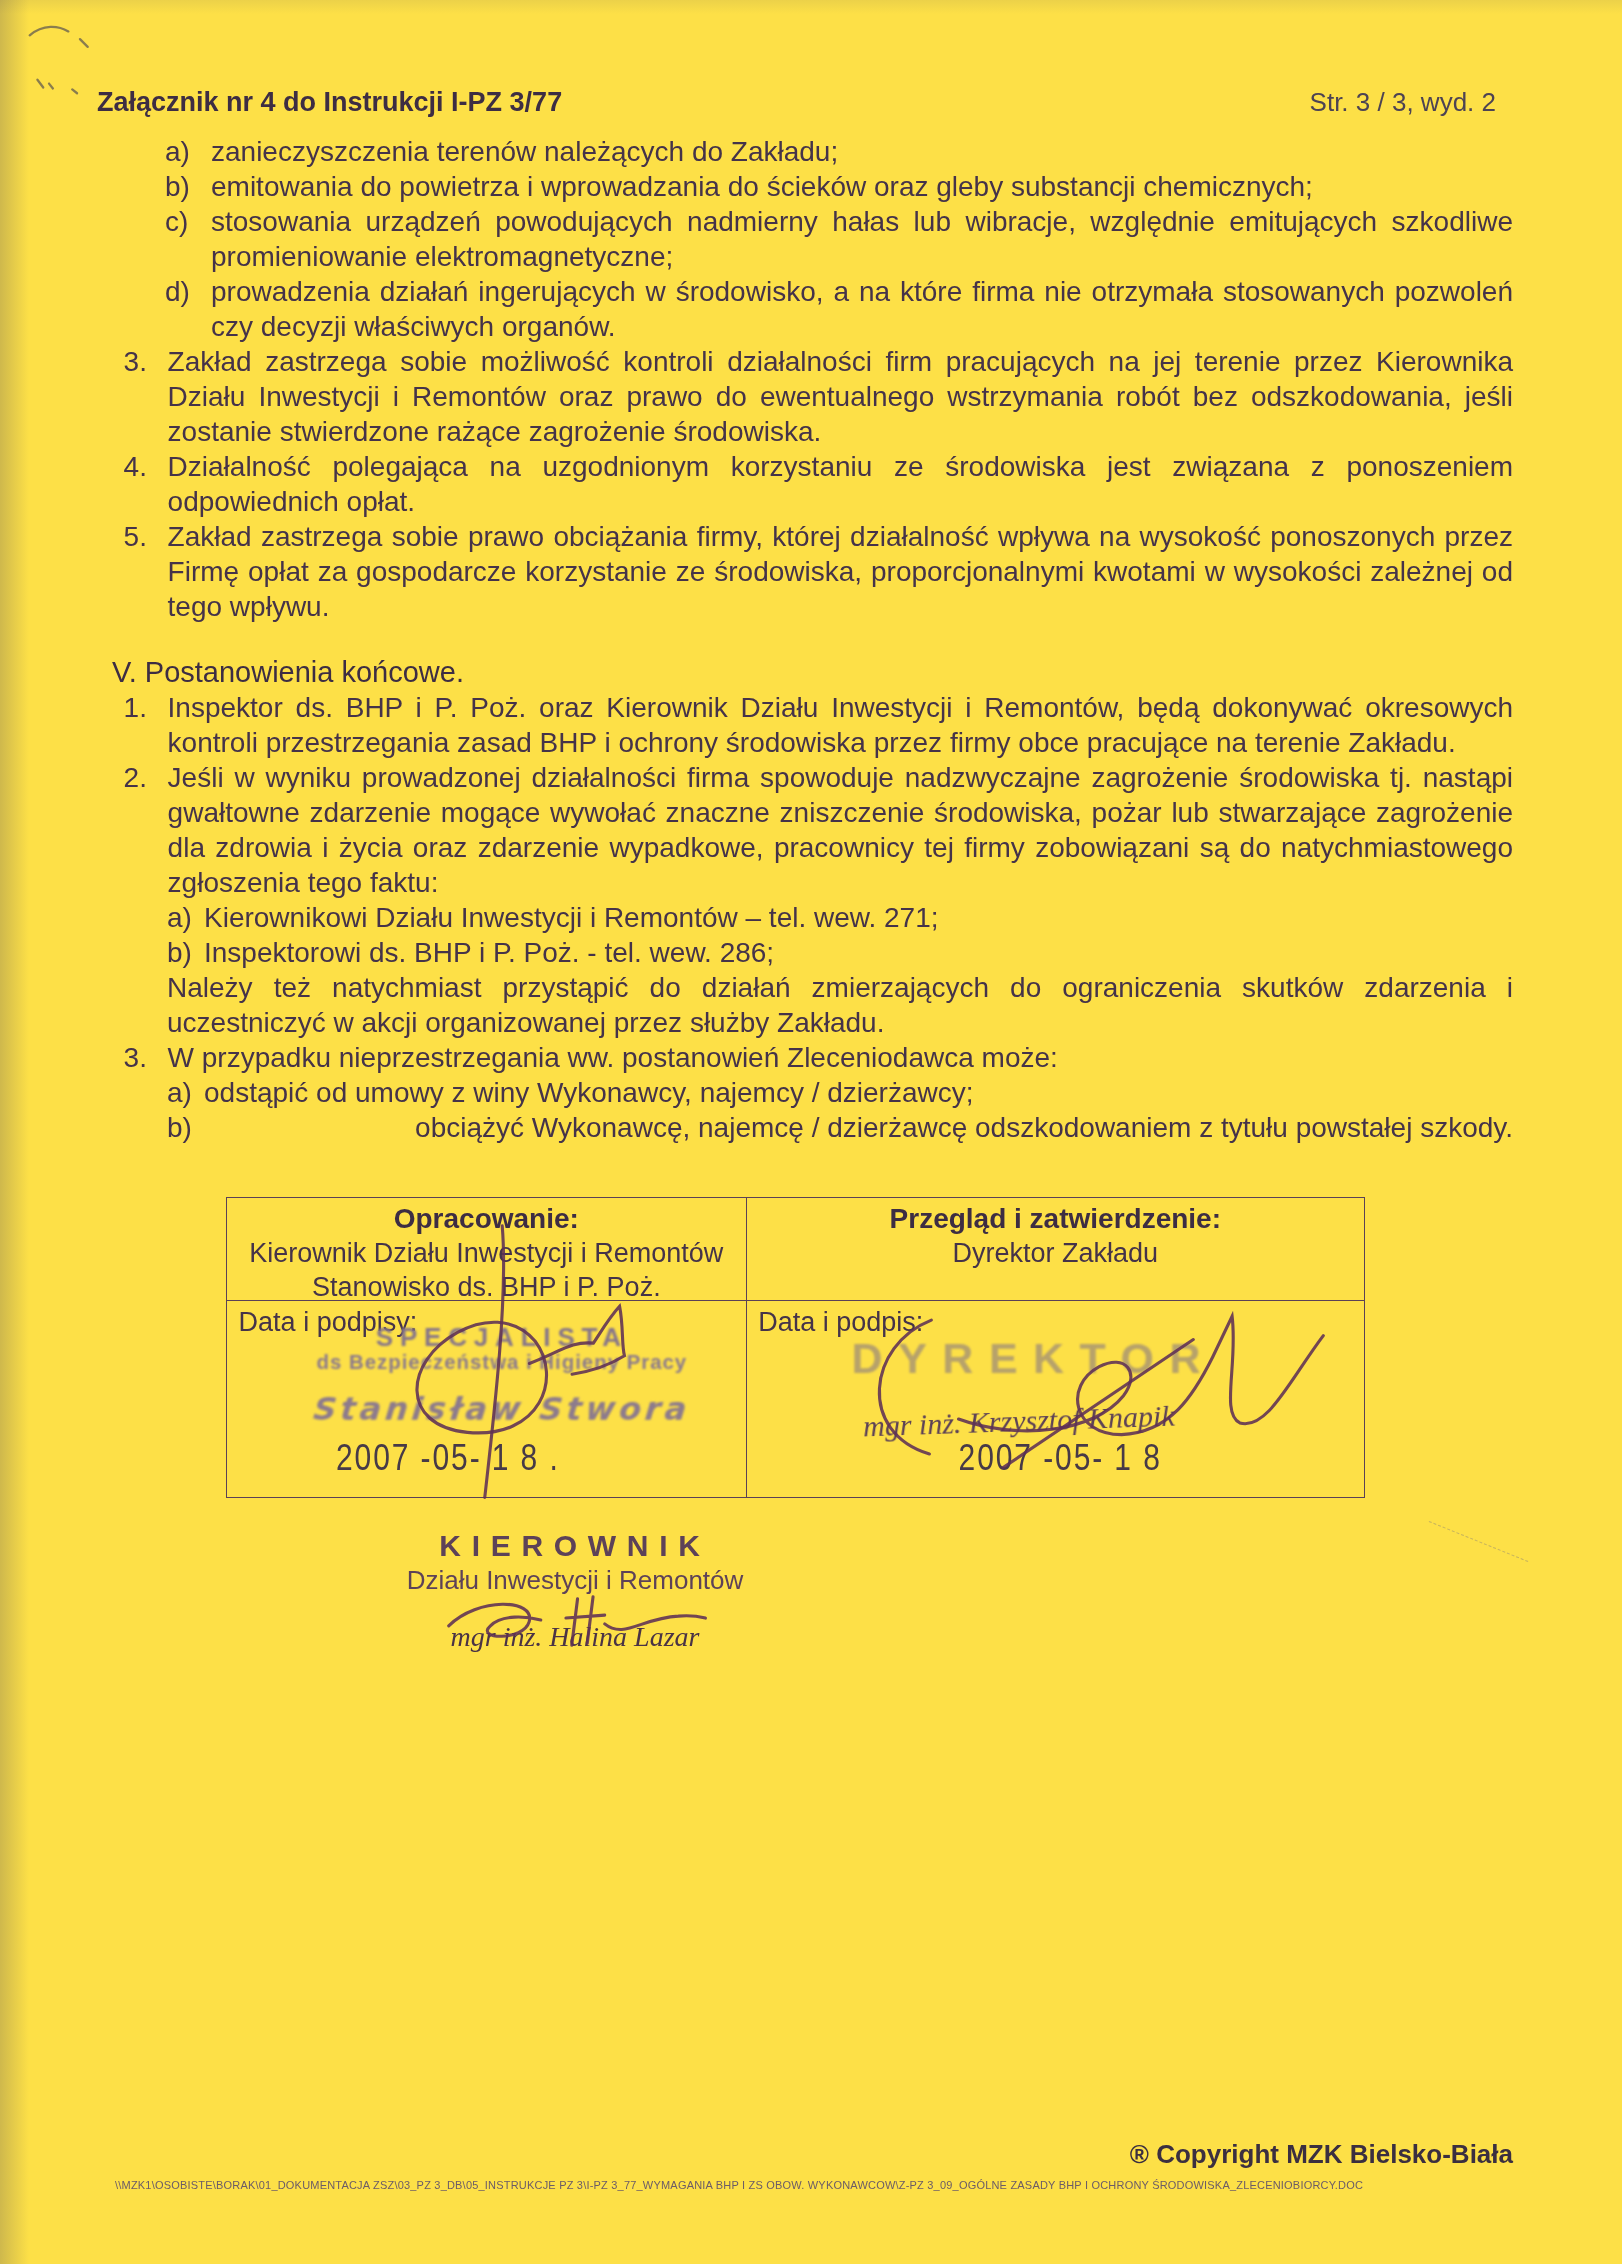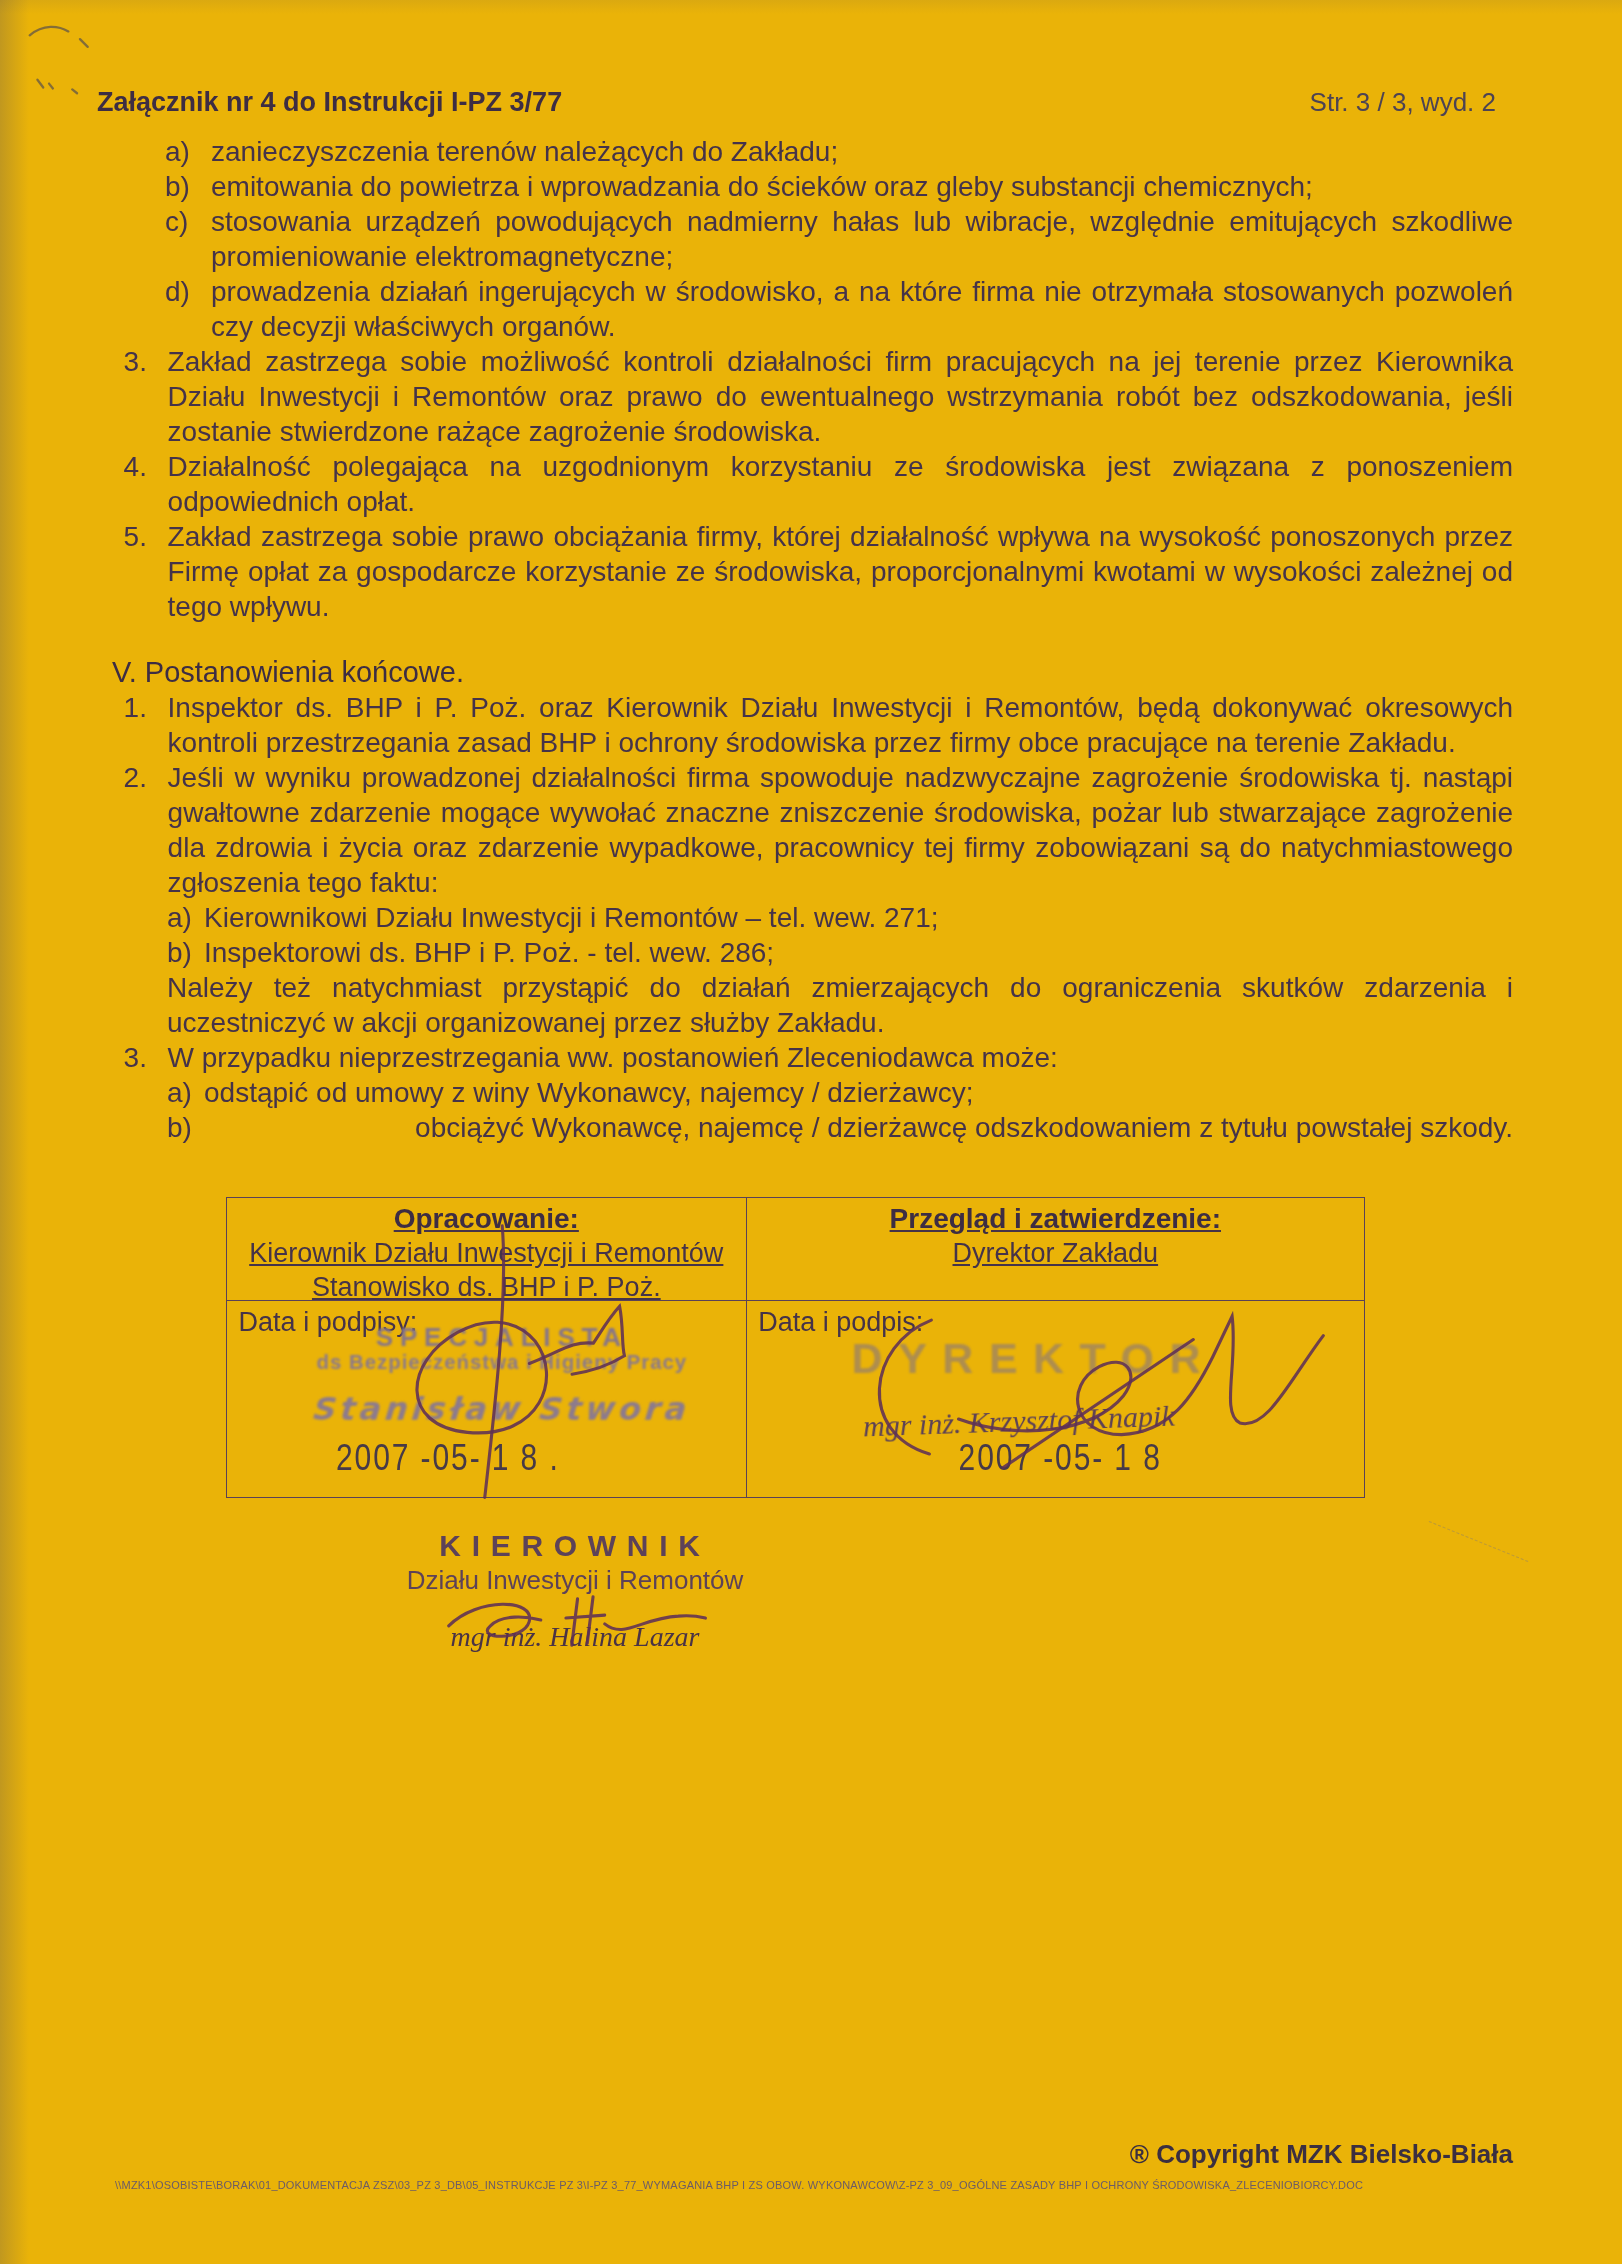--- a/index.html
+++ b/index.html
@@ -5,7 +5,7 @@
   html,body{margin:0;padding:0;background:#c9c7c3;}
   .page{
     position:relative;width:1622px;height:2265px;margin:0 auto;
-    background:#eab308;overflow:hidden;
+    background:#fde047;overflow:hidden;
     font-family:"Liberation Sans",sans-serif;color:#453349;
   }
   .page::before{ 

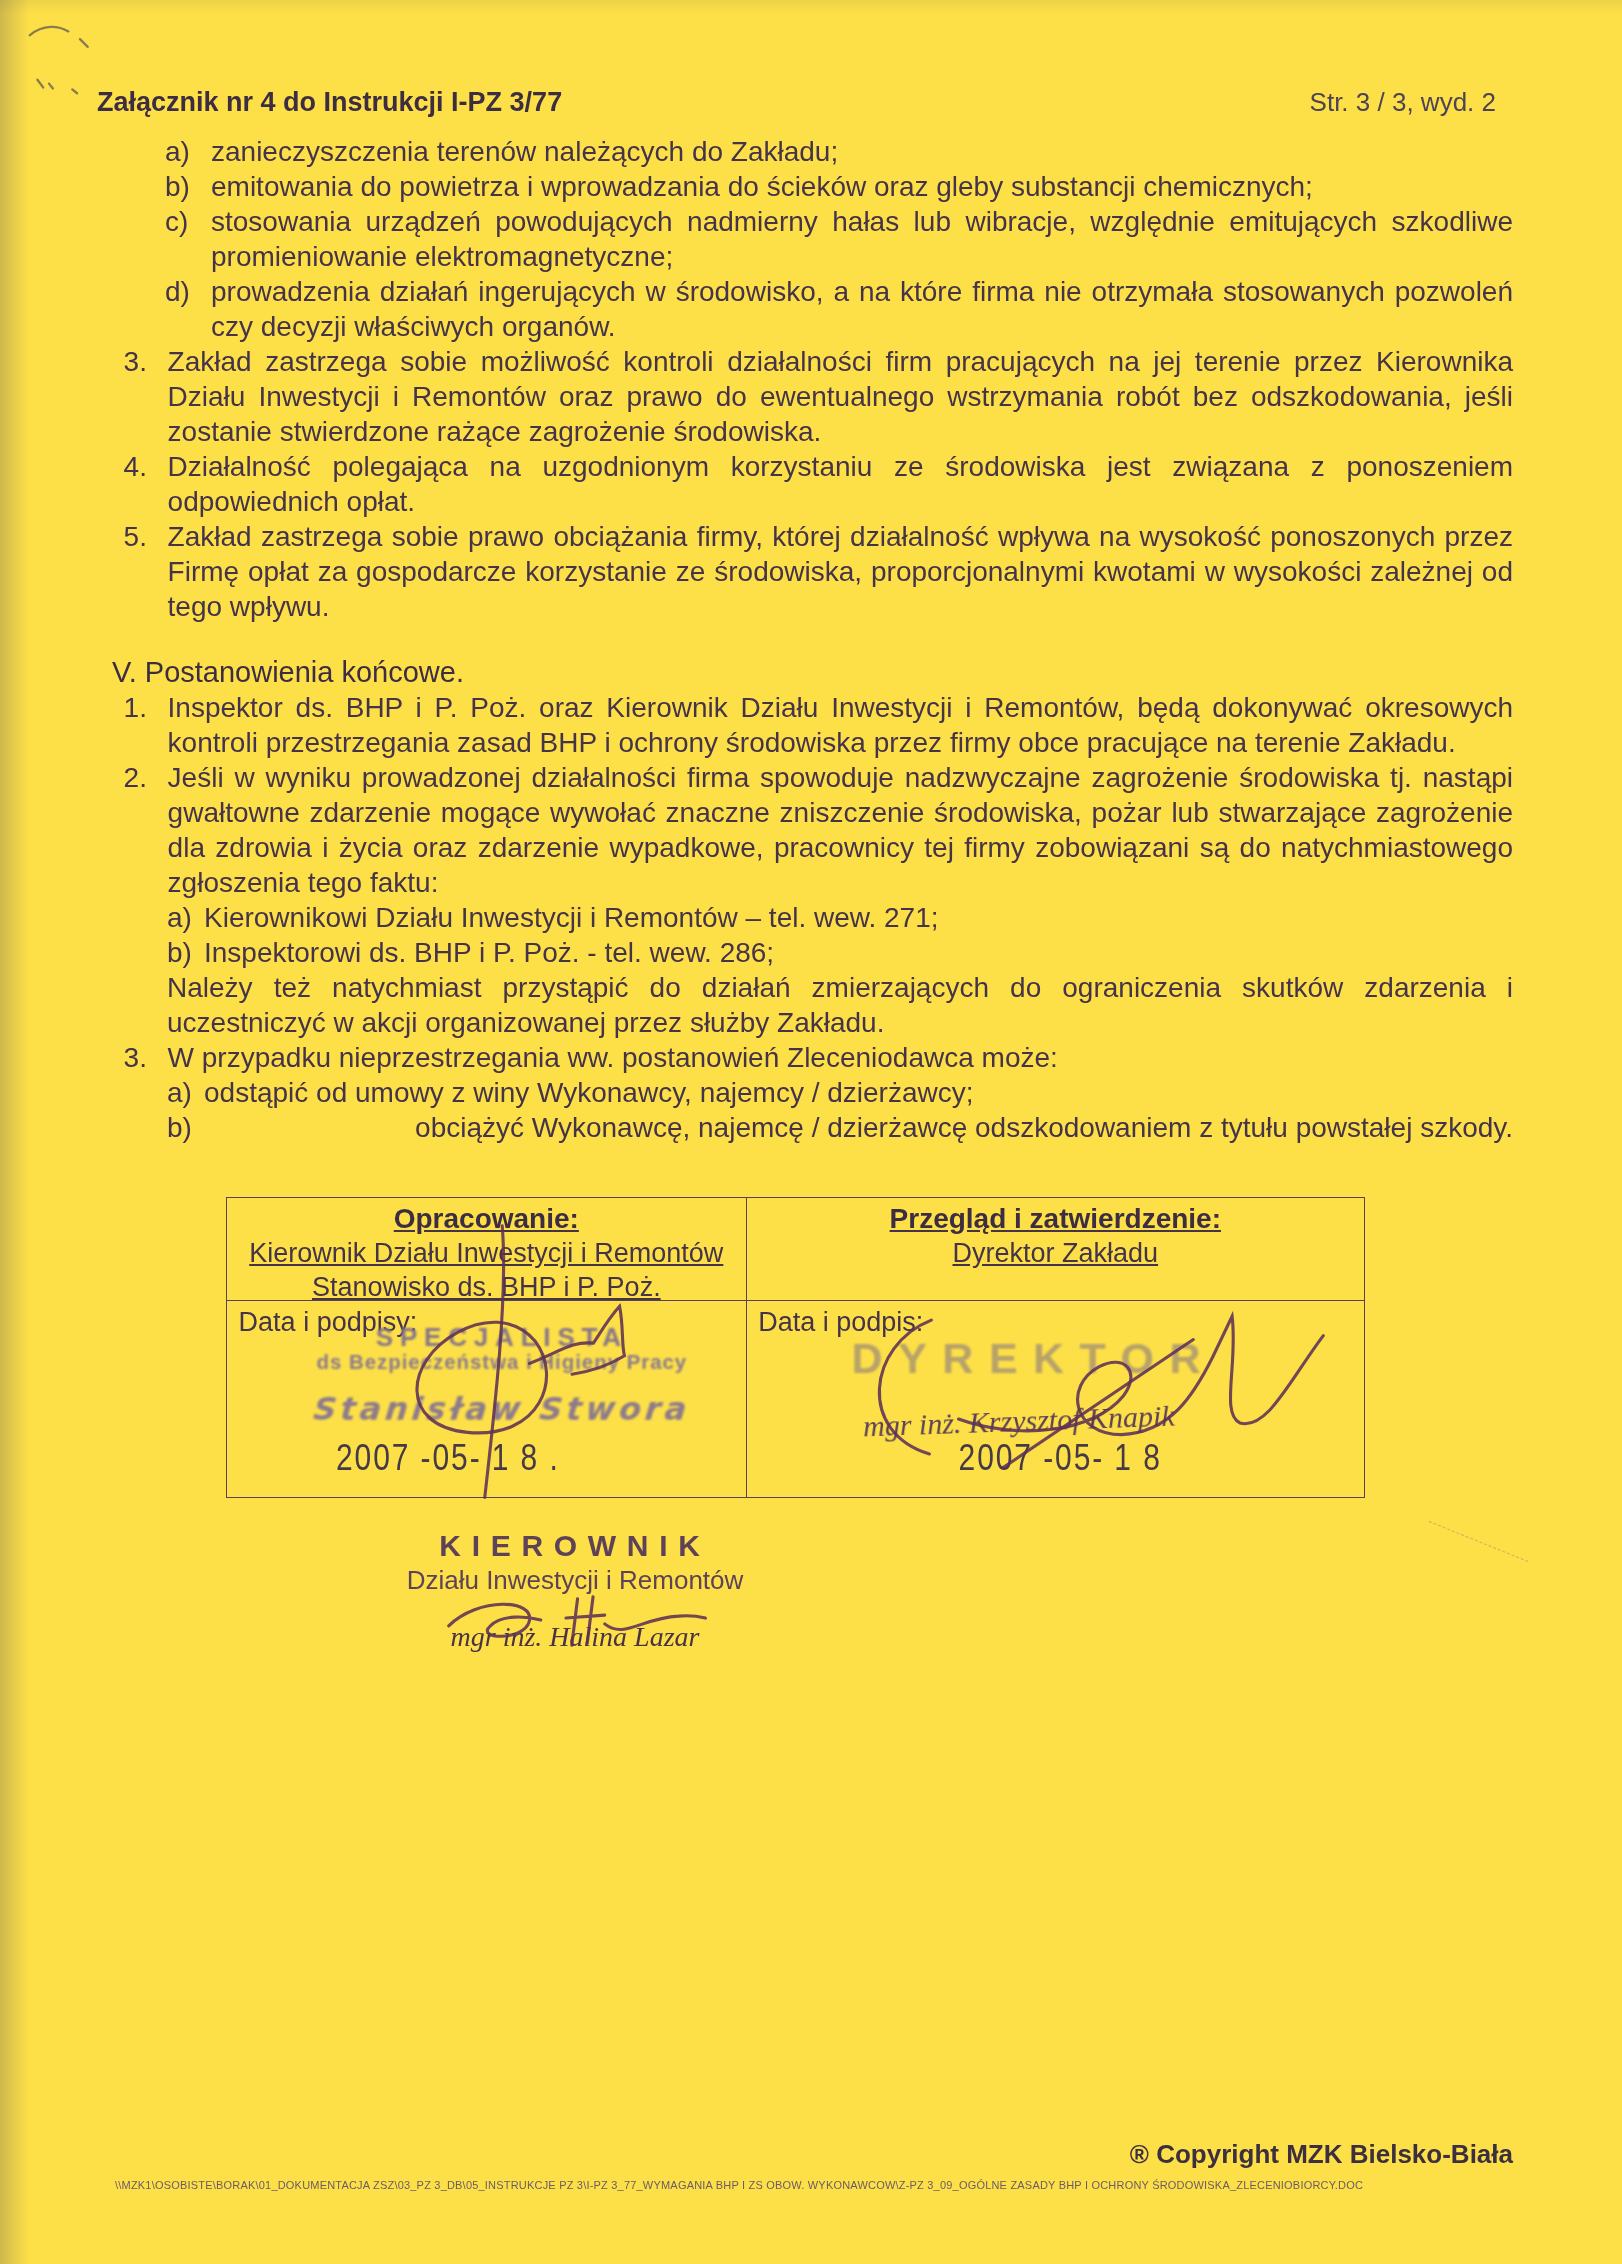--- a/index.html
+++ b/index.html
@@ -45,7 +45,7 @@
   }
   .approval-table .cell{position:relative;}
   .c-br{border-right:1.9px solid #5a4156;}
-  .c-bb{border-bottom:1.9px solid #5a4156;text-decoration:underline;}
+  .c-bb{border-bottom:1.9px solid #5a4156;}
   .head-cell{text-align:center;padding-top:3.9px;line-height:34px;}
   .head-title{font-weight:bold;font-size:28px;color:#3d2d43;}
   .date-label{position:absolute;left:11.6px;top:5.8px;font-size:27px;}

